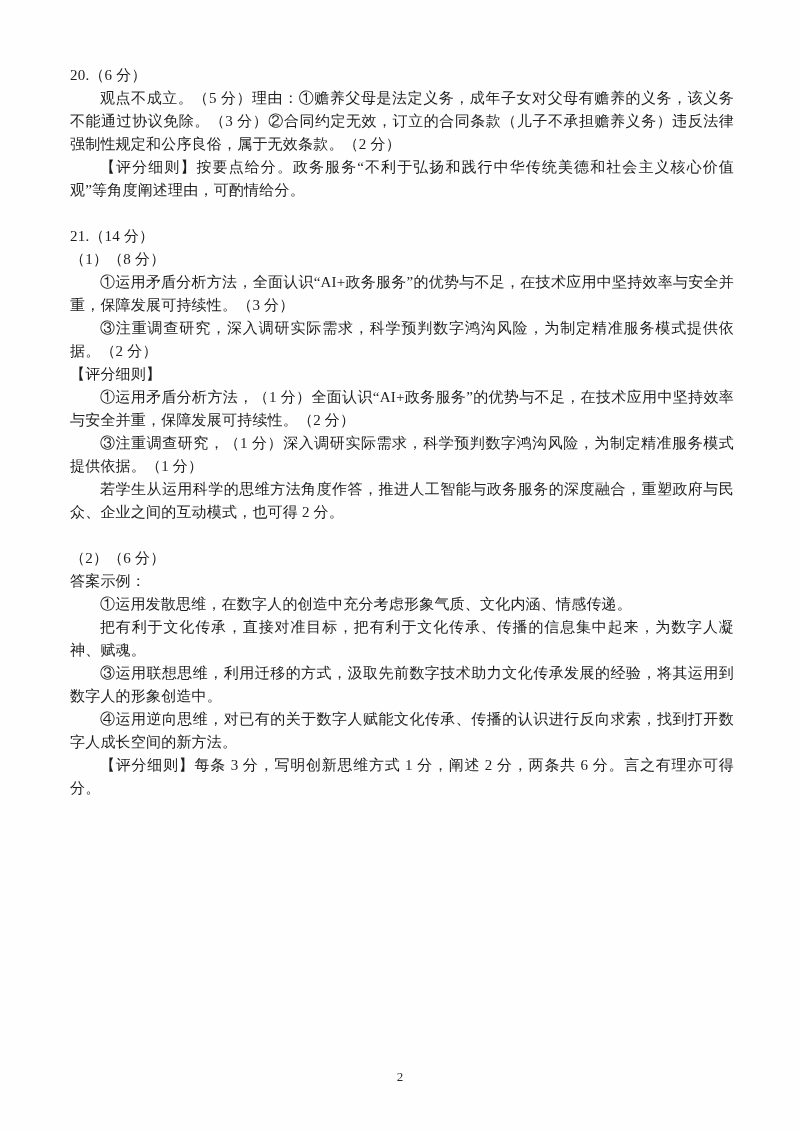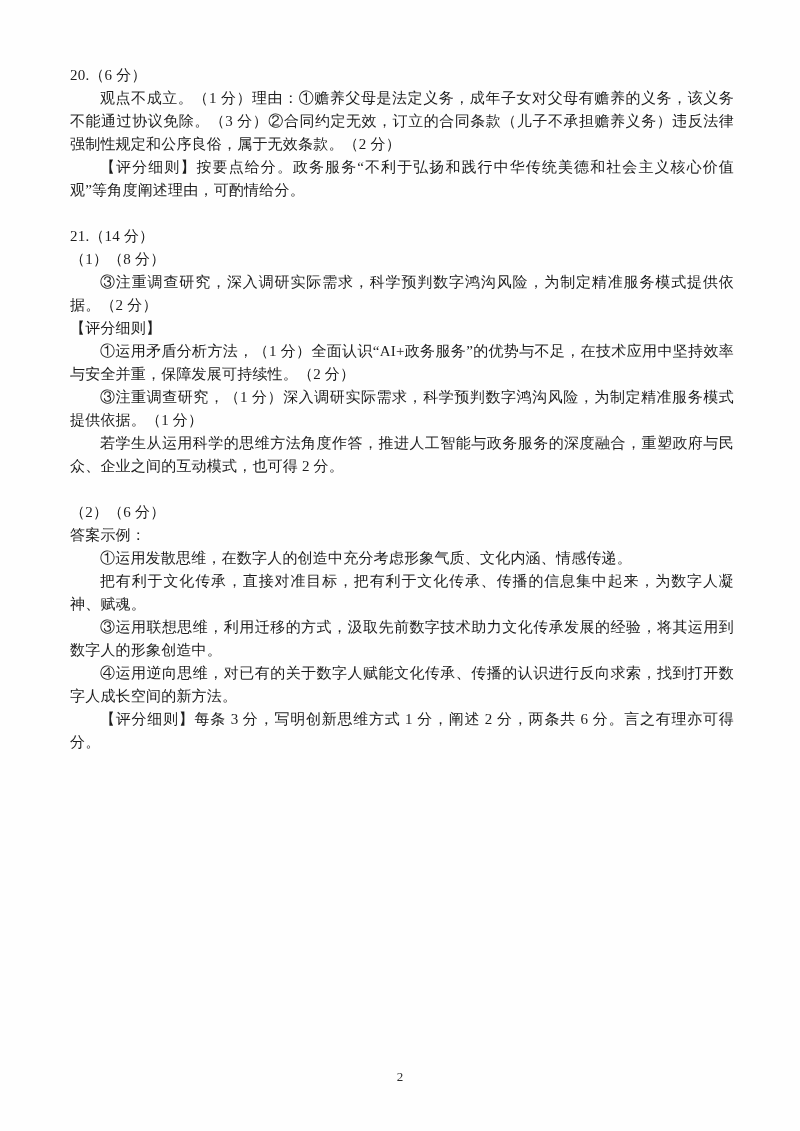--- a/index.html
+++ b/index.html
@@ -56,7 +56,7 @@
 
     <section>
       <p>20.（6 分）</p>
-      <p class="ind">观点不成立。（1 分）理由：①赡养父母是法定义务，成年子女对父母有赡养的义务，该义务不能通过协议免除。（3 分）②合同约定无效，订立的合同条款（儿子不承担赡养义务）违反法律强制性规定和公序良俗，属于无效条款。（2 分）</p>
+      <p class="ind">观点不成立。（5 分）理由：①赡养父母是法定义务，成年子女对父母有赡养的义务，该义务不能通过协议免除。（3 分）②合同约定无效，订立的合同条款（儿子不承担赡养义务）违反法律强制性规定和公序良俗，属于无效条款。（2 分）</p>
       <p class="ind">【评分细则】按要点给分。政务服务“不利于弘扬和践行中华传统美德和社会主义核心价值观”等角度阐述理由，可酌情给分。</p>
     </section>
 

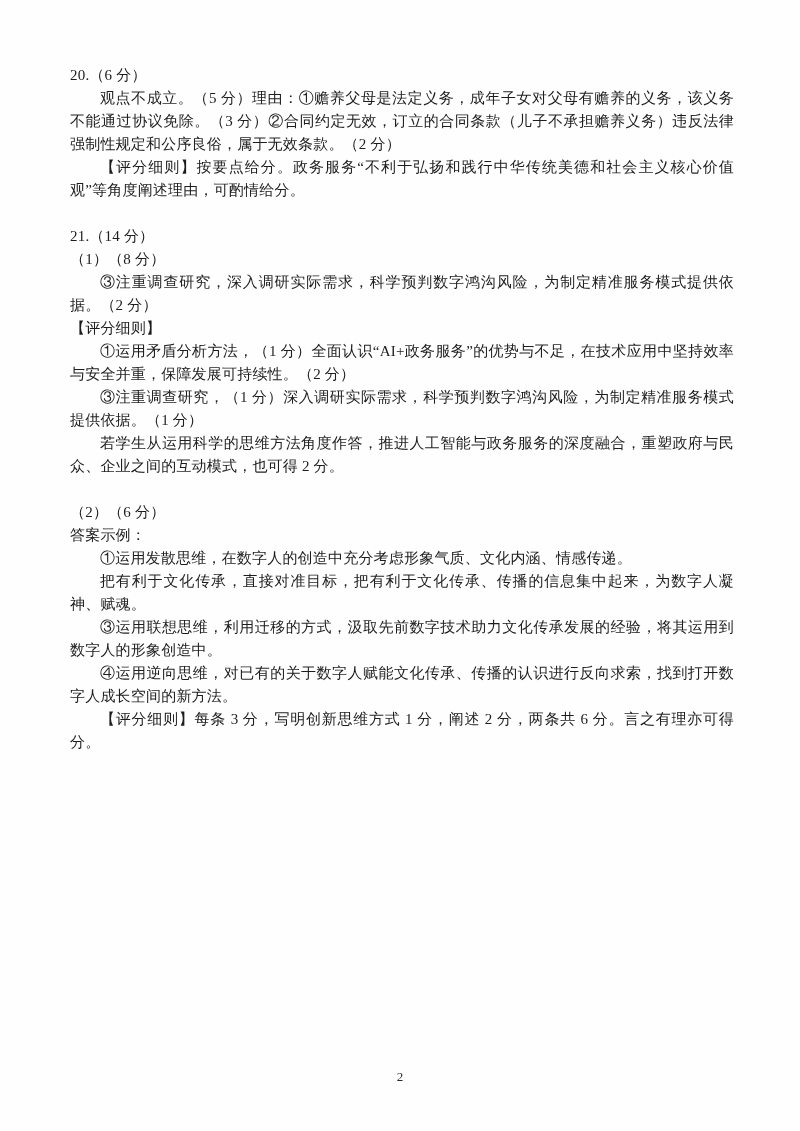--- a/index.html
+++ b/index.html
@@ -66,6 +66,7 @@
       <p>21.（14 分）</p>
 
       <p>（1）（8 分）</p>
+      <p class="ind">①运用矛盾分析方法，全面认识“AI+政务服务”的优势与不足，在技术应用中坚持效率与安全并重，保障发展可持续性。（3 分）</p>
       <p class="ind">③注重调查研究，深入调研实际需求，科学预判数字鸿沟风险，为制定精准服务模式提供依据。（2 分）</p>
 
       <p>【评分细则】</p>

